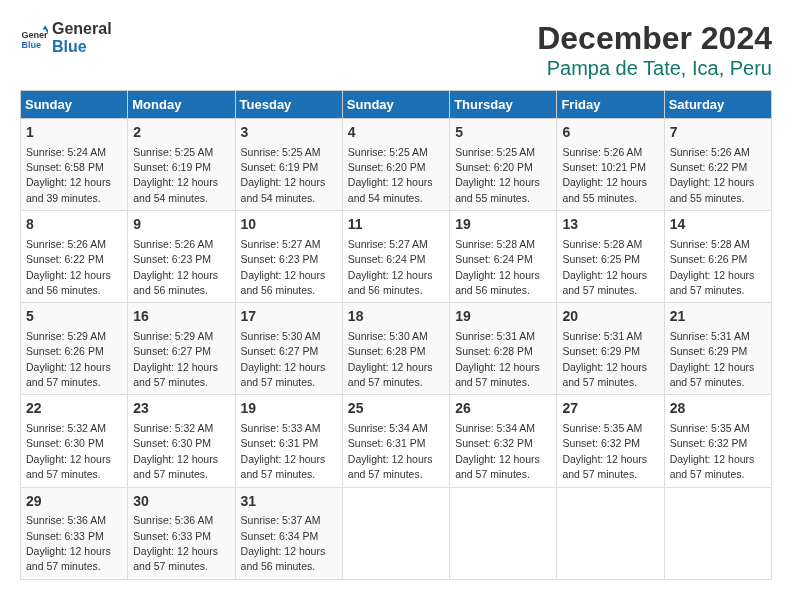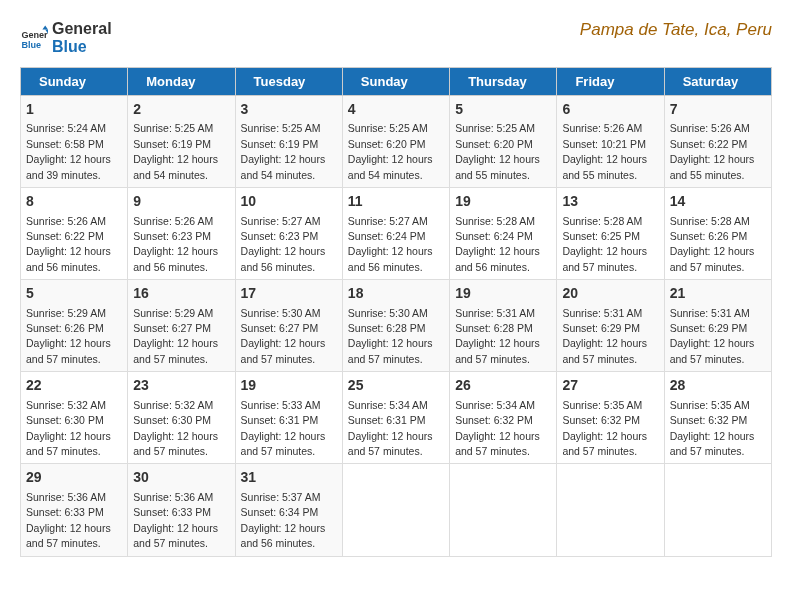--- a/index.html
+++ b/index.html
@@ -98,6 +98,7 @@
     </div>
   </div>
   <div class="title-block">
+    <div class="month-title">December 2024</div>
     <div class="location">Pampa de Tate, Ica, Peru</div>
   </div>
 </div>

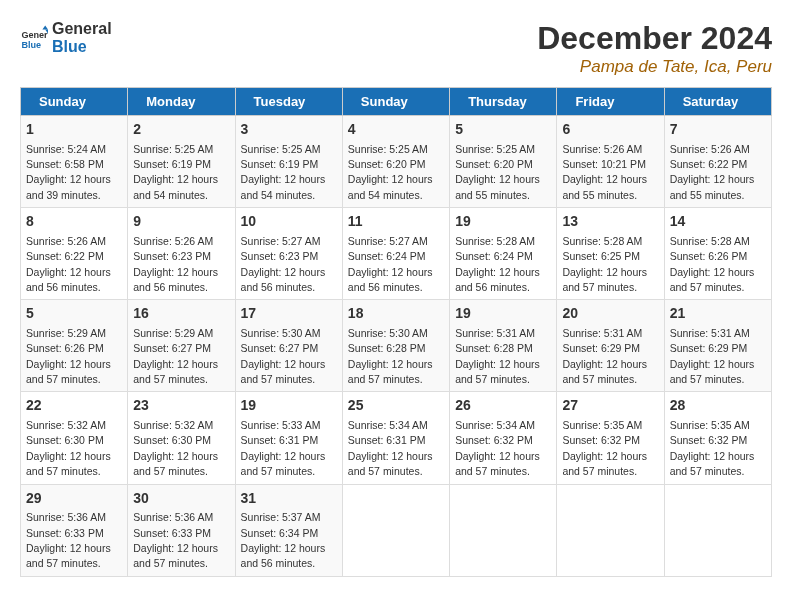--- a/index.html
+++ b/index.html
@@ -34,9 +34,8 @@
       color: #333;
     }
     .location {
-      font-size: 17px;
-      color: #a16207;
-      font-style: italic;
+      font-size: 20px;
+      color: #0f766e;
     }
     table {
       width: 100%;

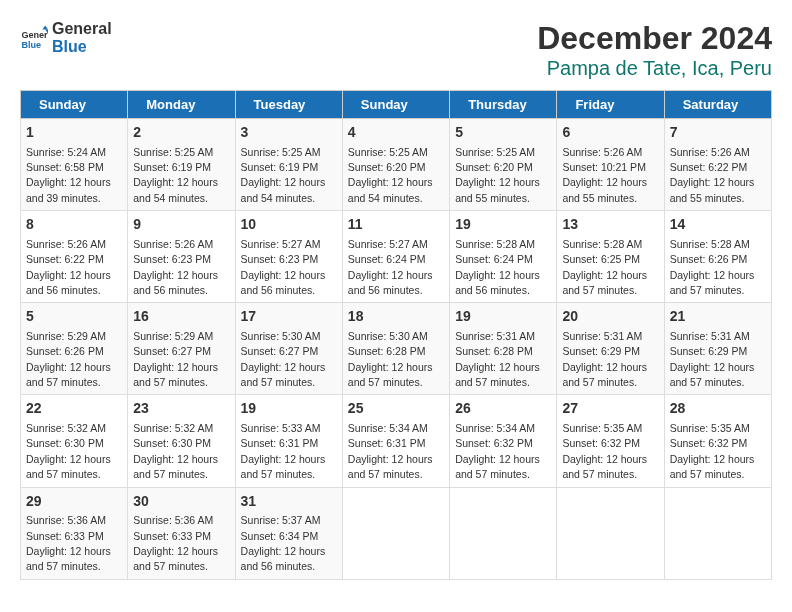--- a/index.html
+++ b/index.html
@@ -45,7 +45,7 @@
     thead tr th {
       background-color: #1a6fb5;
       color: #fff;
-      padding: 6px 18px;
+      padding: 6px 4px;
       text-align: left;
       font-size: 13px;
       font-weight: bold;

